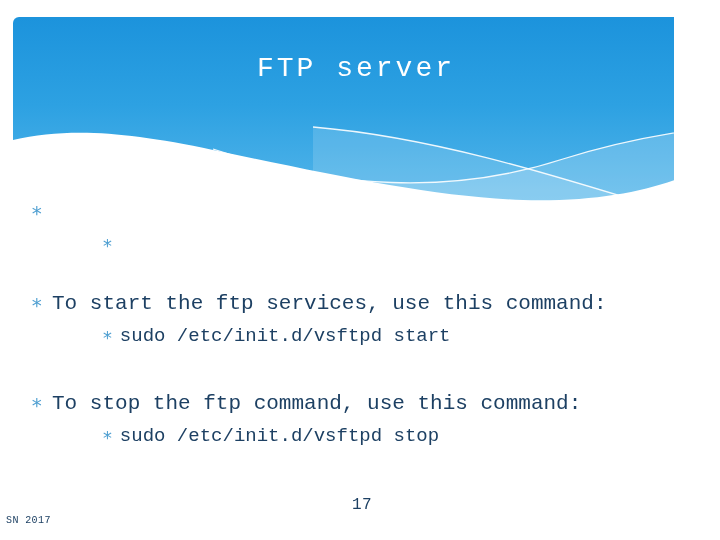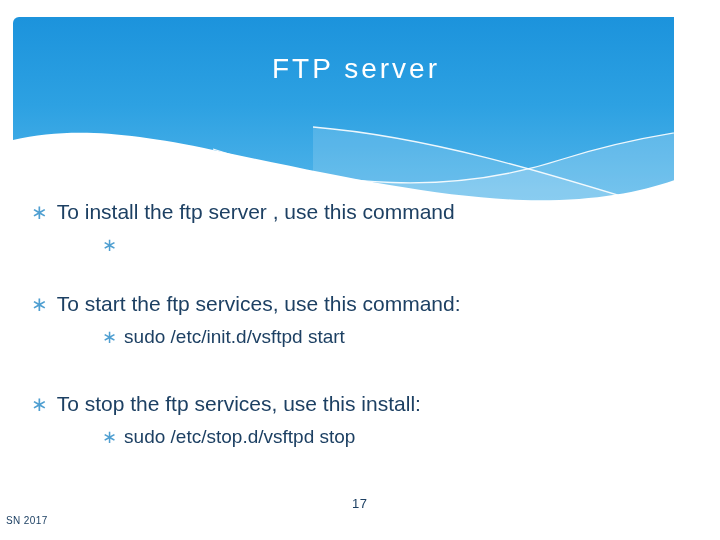--- a/index.html
+++ b/index.html
@@ -8,7 +8,7 @@
     width:674px;height:540px;
     background:#ffffff;
     overflow:hidden;
-    font-family:Liberation Sans, sans-serif;
+    font-family:Liberation Mono, monospace;
   }
   
   .header{

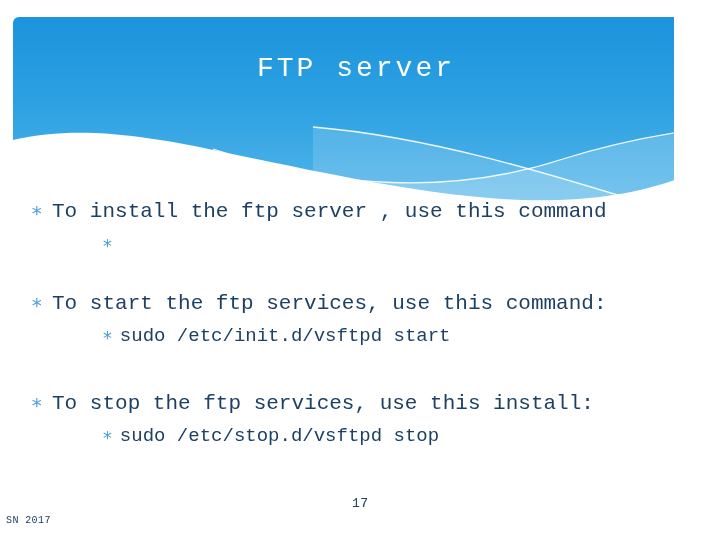--- a/index.html
+++ b/index.html
@@ -78,7 +78,6 @@
   <div class="bullet-group bg1">
     <div class="row lvl1">
       <span class="bullet-marker">∗</span>
-      <span>To install the ftp server , use this command</span>
     </div>
     <div class="row lvl2">
       <span class="bullet-marker">∗</span>

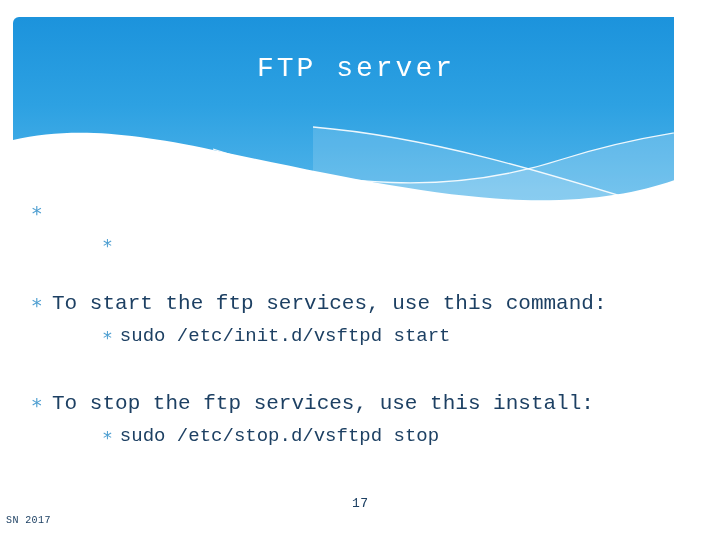--- a/index.html
+++ b/index.html
@@ -98,7 +98,7 @@
   <div class="bullet-group bg3">
     <div class="row lvl1">
       <span class="bullet-marker">∗</span>
-      <span>To stop the ftp services, use this install:</span>
+      <span>To stop the ftp command, use this command:</span>
     </div>
     <div class="row lvl2">
       <span class="bullet-marker">∗</span>

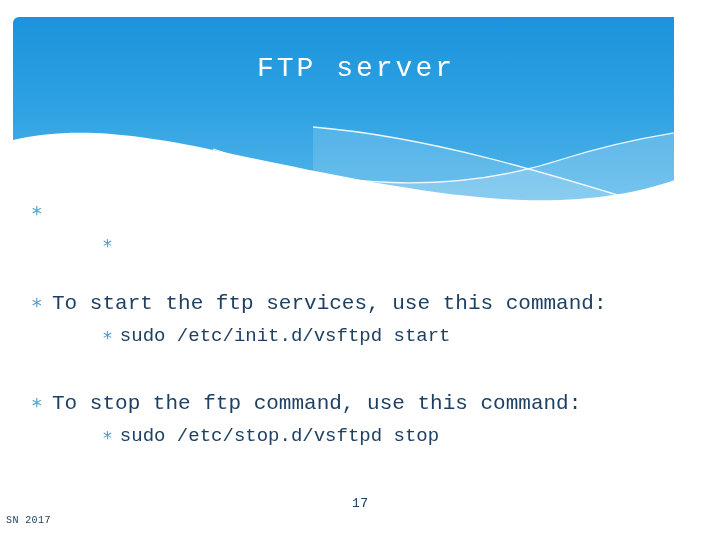--- a/index.html
+++ b/index.html
@@ -102,7 +102,7 @@
     </div>
     <div class="row lvl2">
       <span class="bullet-marker">∗</span>
-      <span>sudo /etc/stop.d/vsftpd stop</span>
+      <span>sudo /etc/init.d/vsftpd stop</span>
     </div>
   </div>
 

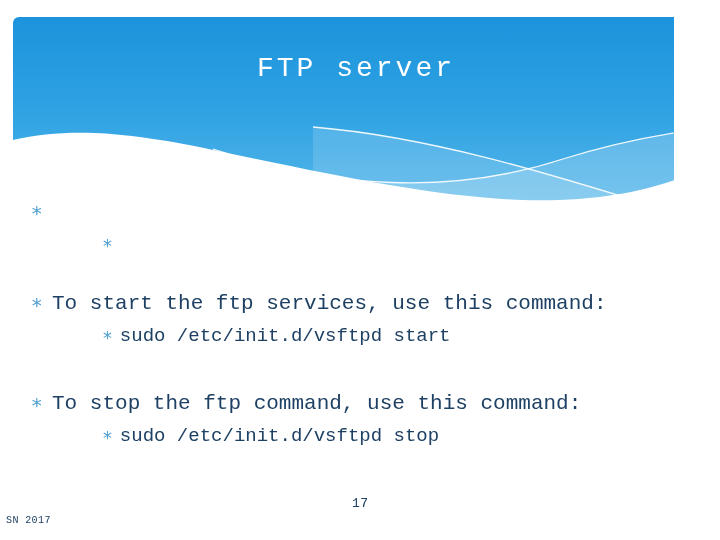--- a/index.html
+++ b/index.html
@@ -41,7 +41,7 @@
   
   .page-number{
     position:absolute;left:352px;top:496px;
-    color:#1d4063;font-size:13px;letter-spacing:0.5px;
+    color:#1d4063;font-size:16px;letter-spacing:0.5px;
   }
   .footer-text{
     position:absolute;left:6px;top:515px;

